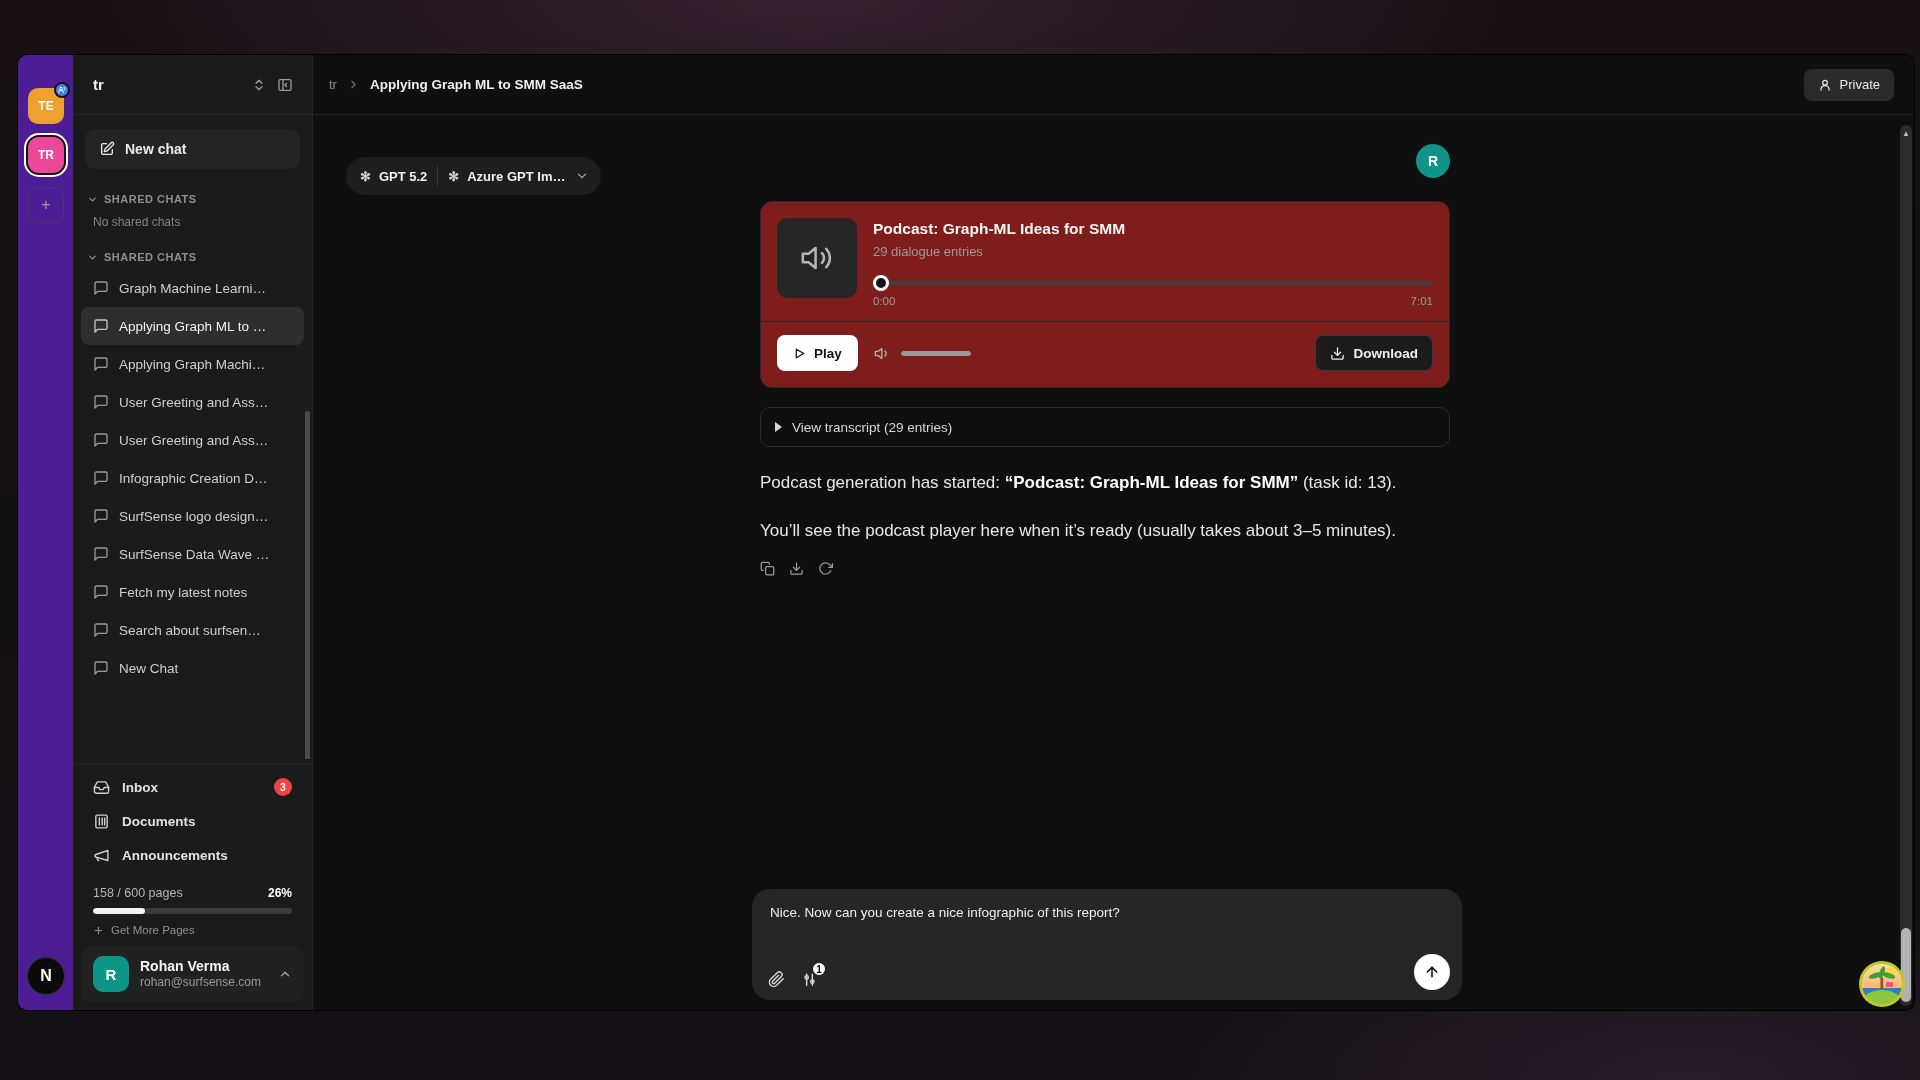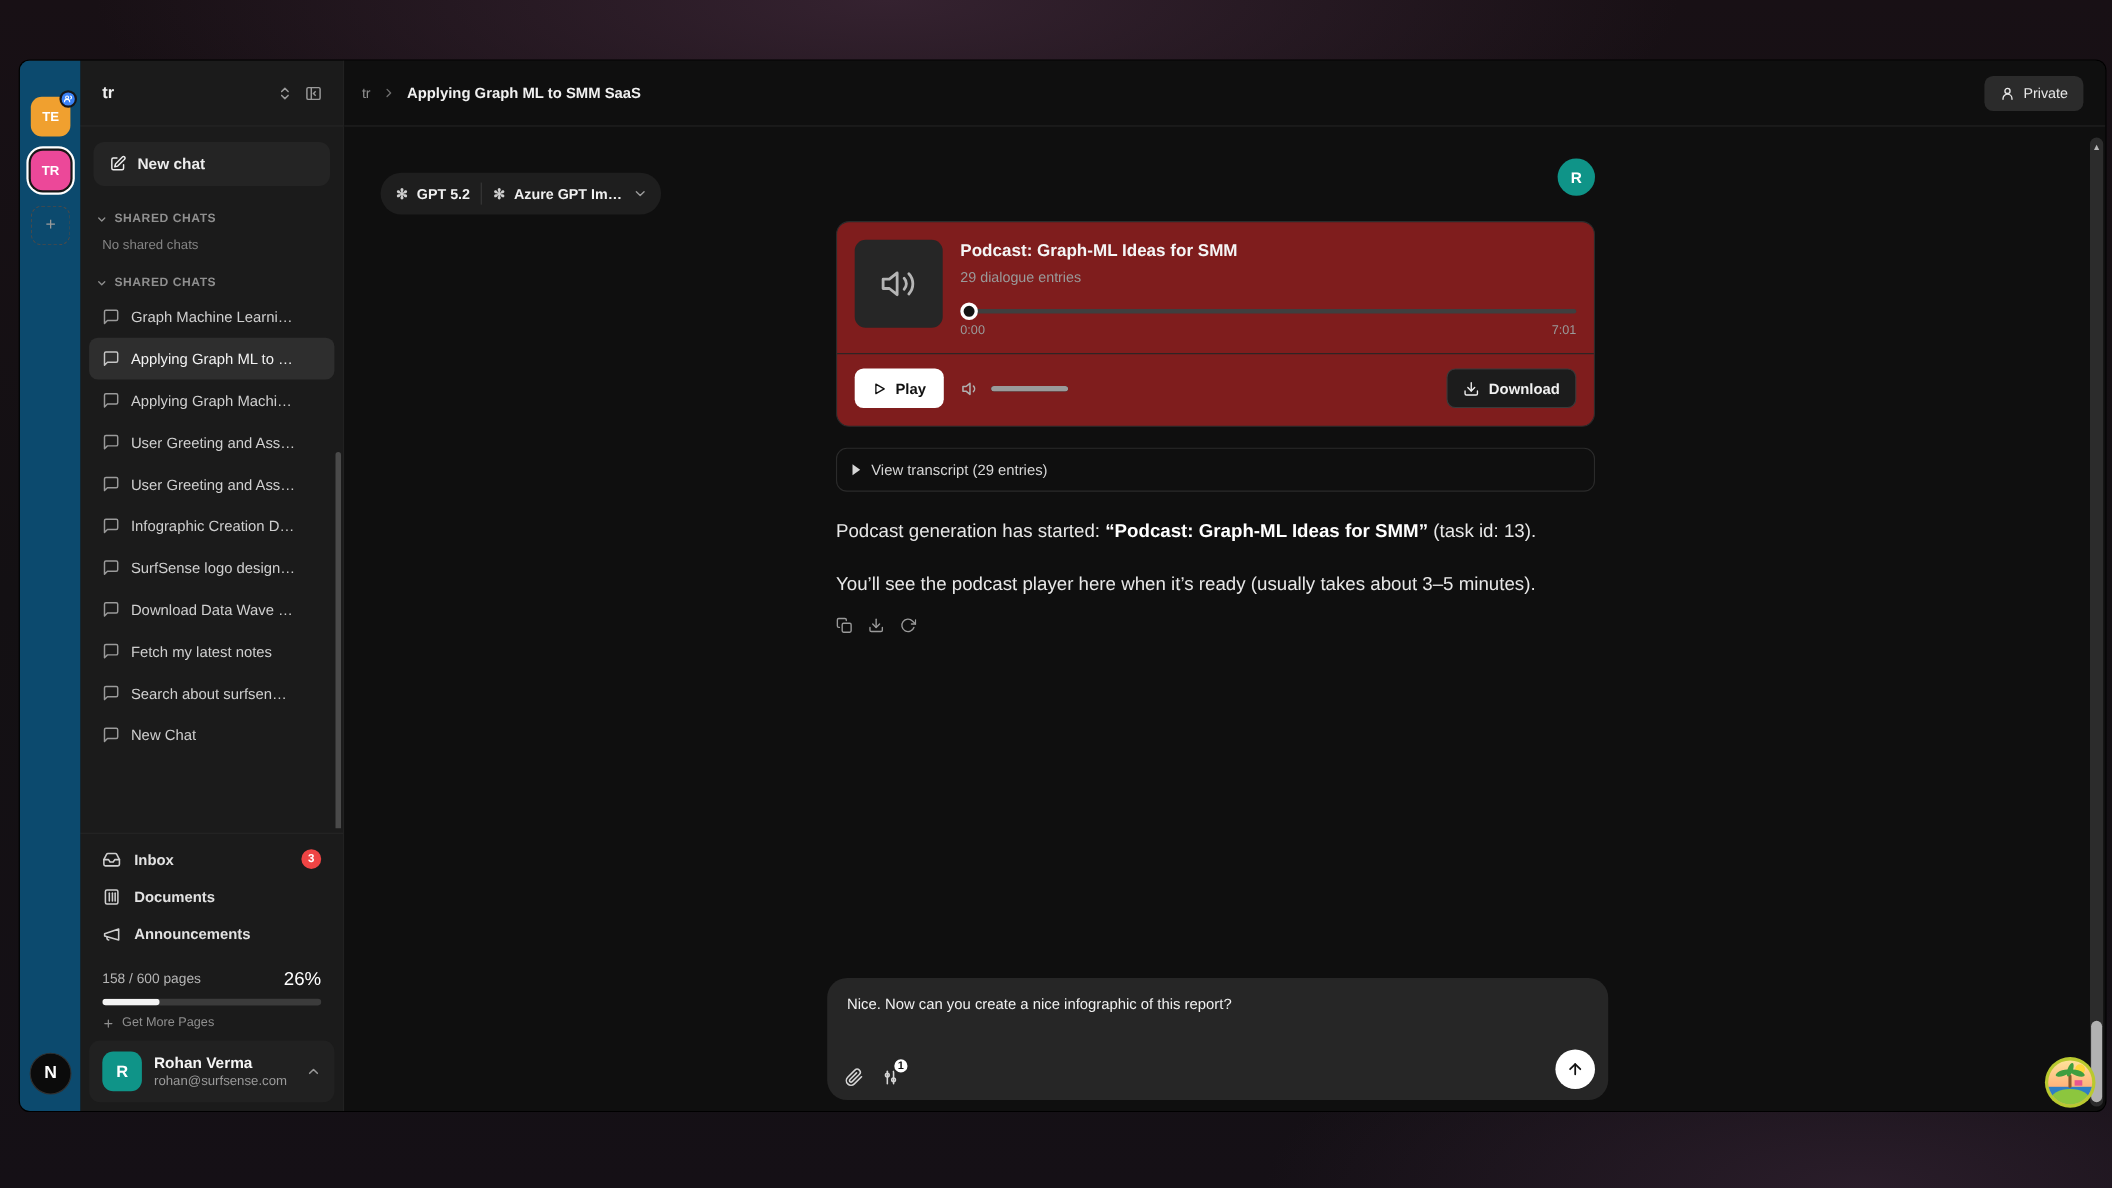--- a/index.html
+++ b/index.html
@@ -19,7 +19,7 @@
   }
 
   
-  .rail { width:55px; background:#0c4a6e; flex:0 0 55px; position:relative; }
+  .rail { width:55px; background:#4c1d95; flex:0 0 55px; position:relative; }
   .ws { width:36px; height:36px; border-radius:10px; display:flex; align-items:center; justify-content:center;
         font-size:12px; font-weight:700; color:#fff; position:absolute; left:10px; cursor:pointer; }
   .ws-te { top:33px; background:#f0a02f; }

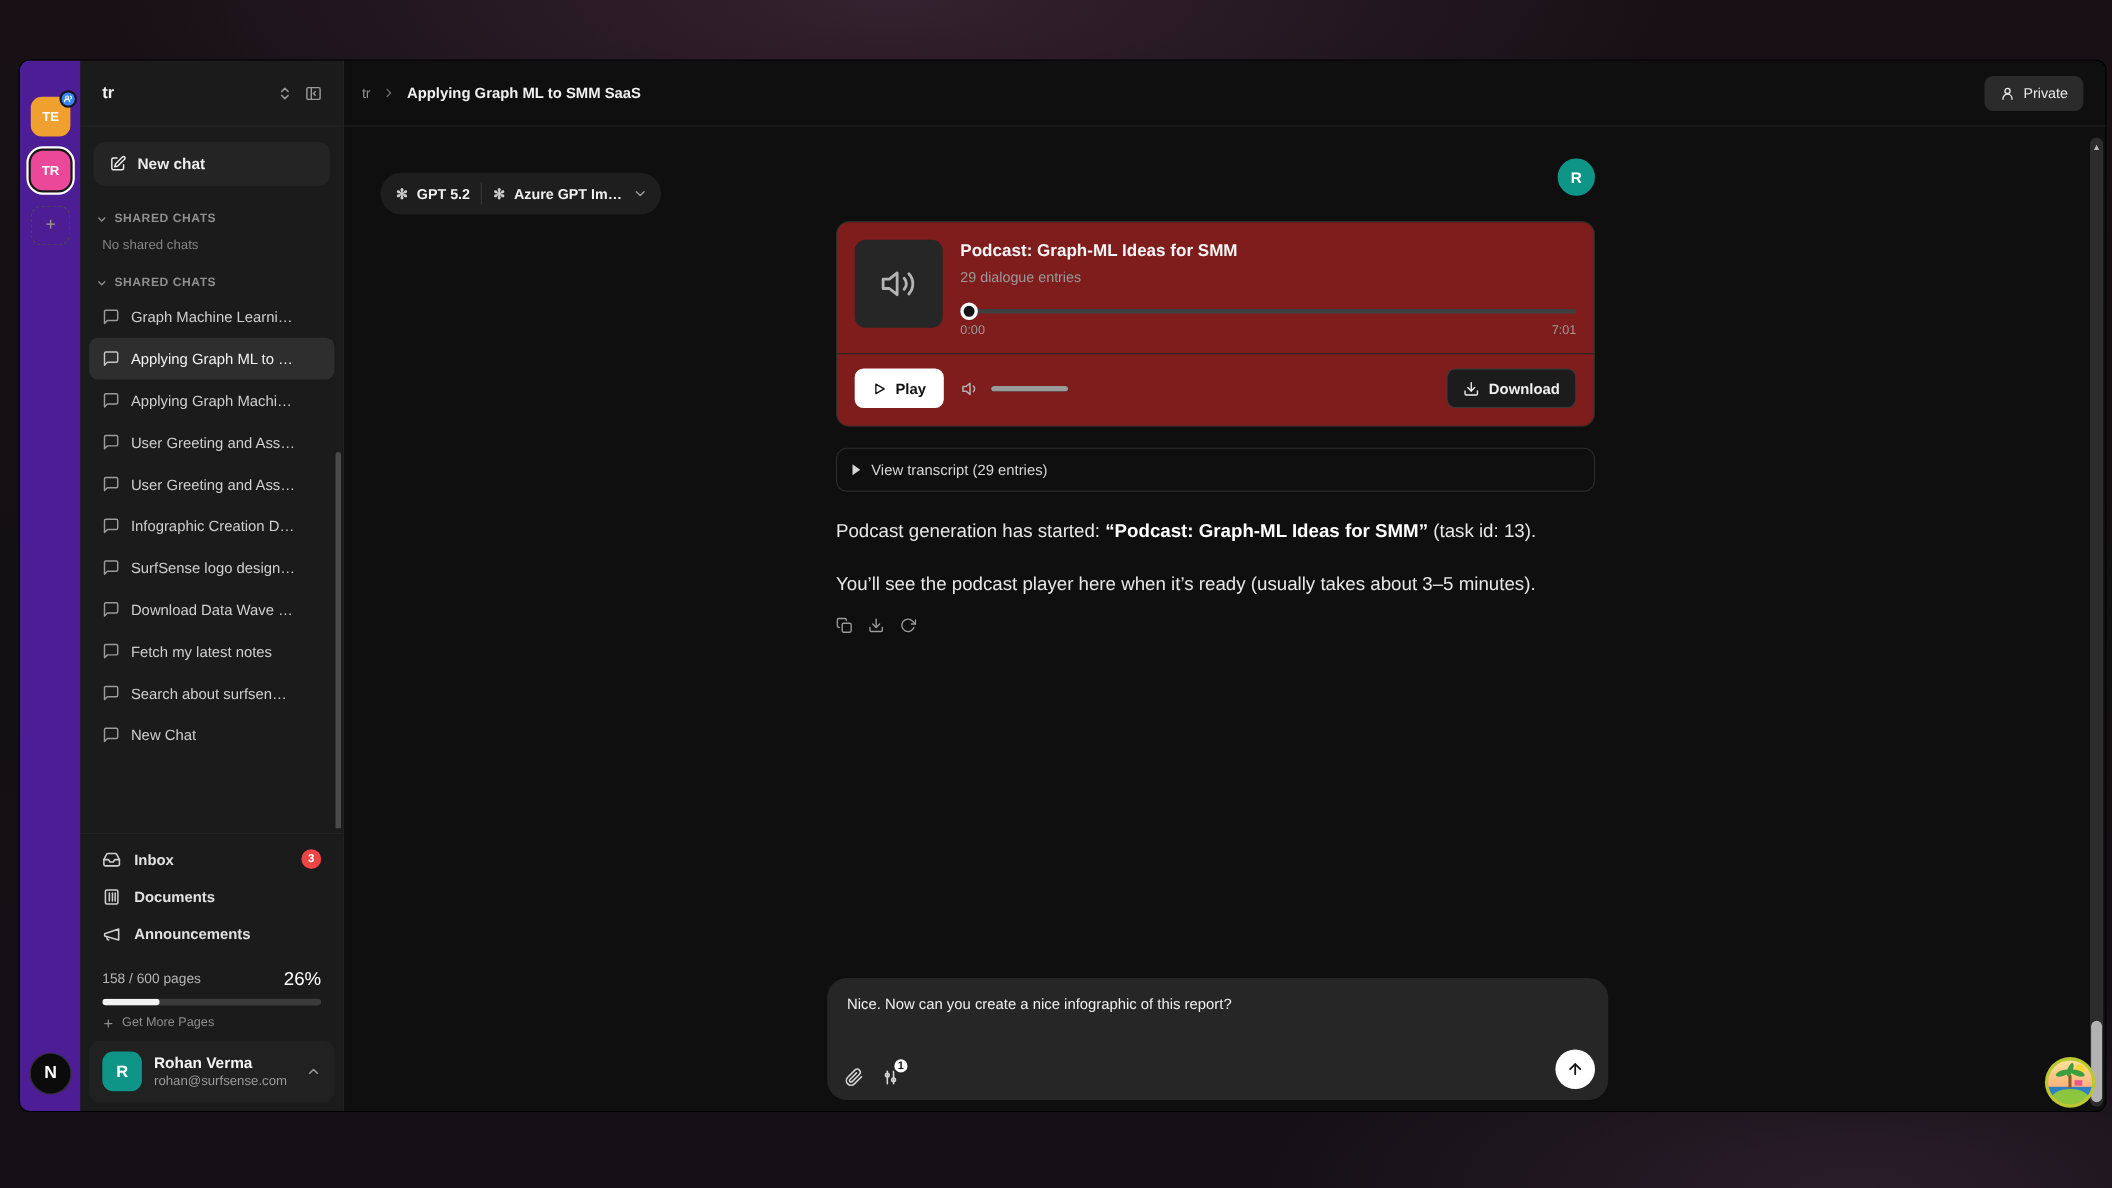--- a/index.html
+++ b/index.html
@@ -254,7 +254,7 @@
         <svg width="16" height="16" viewBox="0 0 24 24" fill="none" stroke="#9a9a9a" stroke-width="2" stroke-linejoin="round">
             <path d="M21 15a2 2 0 0 1-2 2H7l-4 4V5a2 2 0 0 1 2-2h14a2 2 0 0 1 2 2z"></path>
           </svg>
-        <span>Download Data Wave …</span>
+        <span>SurfSense Data Wave …</span>
       </div>
       <div class="chat-item">
         <svg width="16" height="16" viewBox="0 0 24 24" fill="none" stroke="#9a9a9a" stroke-width="2" stroke-linejoin="round">

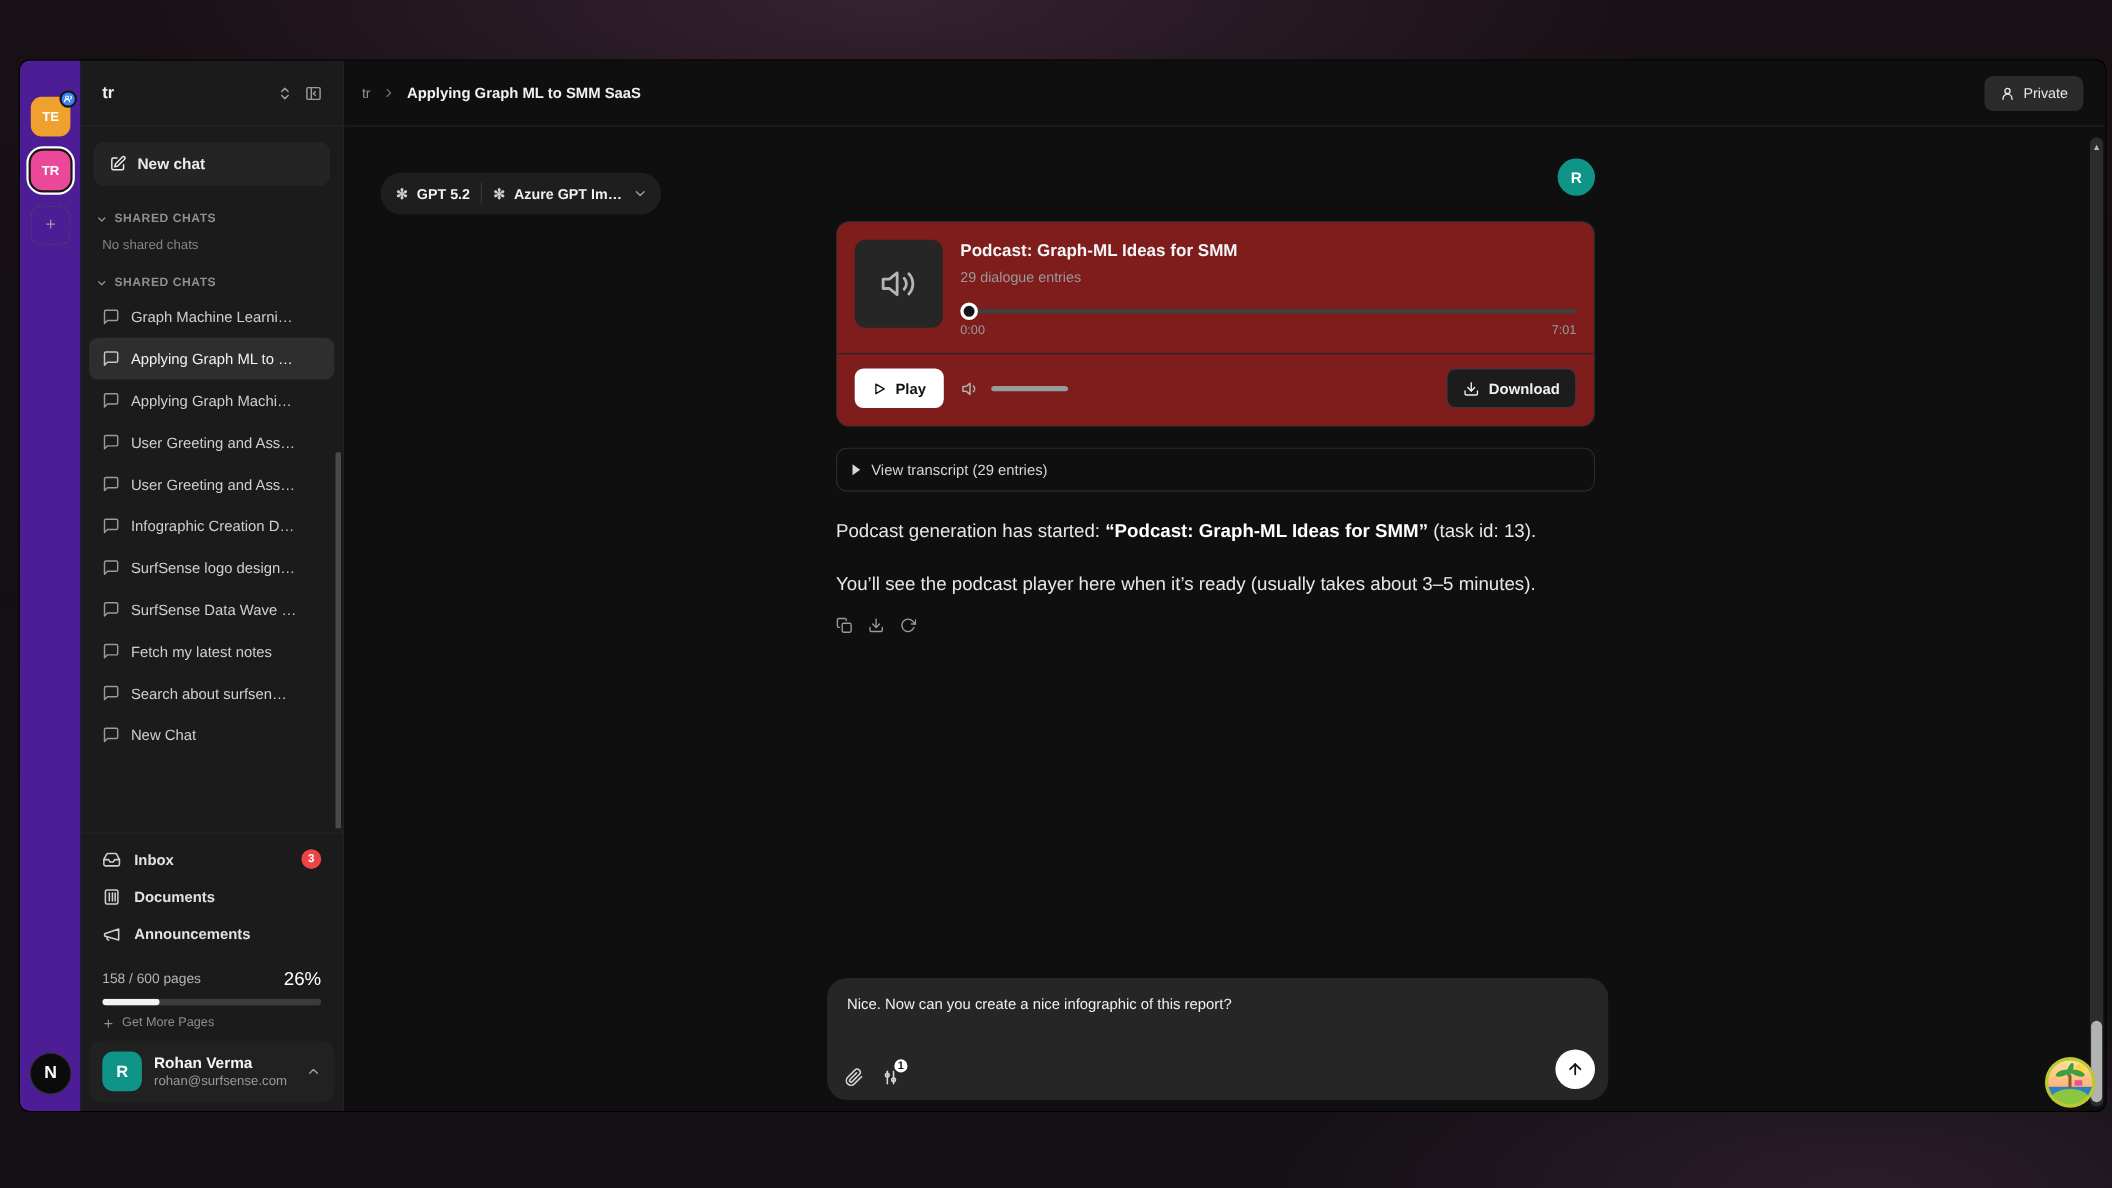--- a/index.html
+++ b/index.html
@@ -55,7 +55,7 @@
   .usage { padding:14px 20px 0; }
   .usage-row { display:flex; align-items:center; justify-content:space-between; }
   .usage-pages { font-size:12.5px; color:#b5b5b5; }
-  .usage-pct { font-size:17px; font-weight:400; color:#fff; }
+  .usage-pct { font-size:12px; font-weight:700; color:#fff; }
   .usage-bar { margin-top:8px; height:6px; border-radius:3px; background:#3b3b3b; overflow:hidden; cursor:pointer; }
   .usage-fill { height:100%; background:#f2f2f2; border-radius:3px; }
   .getmore { display:flex; align-items:center; gap:7px; margin-top:10px; color:#8f8f8f; font-size:11.5px; cursor:pointer; }

